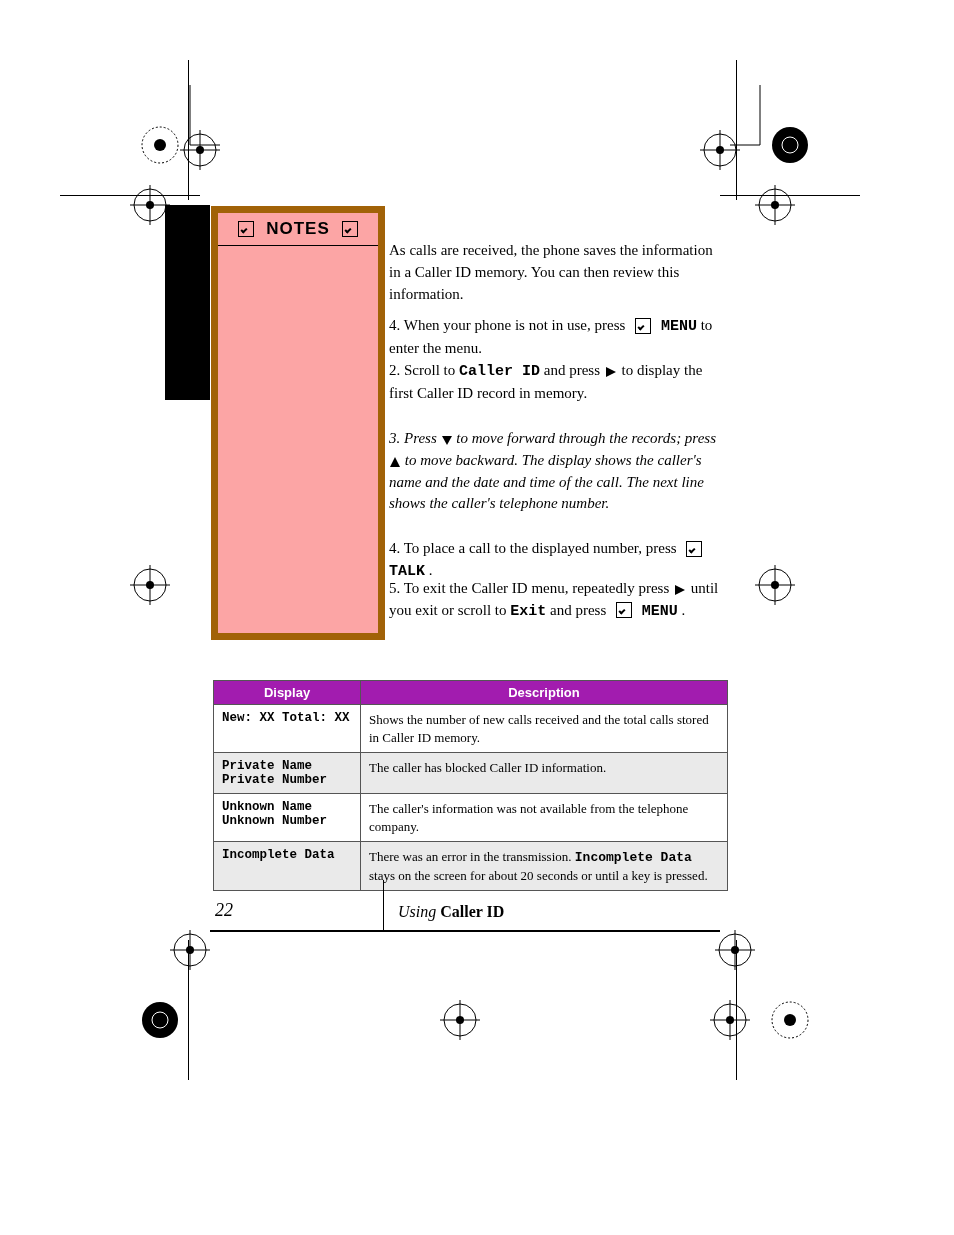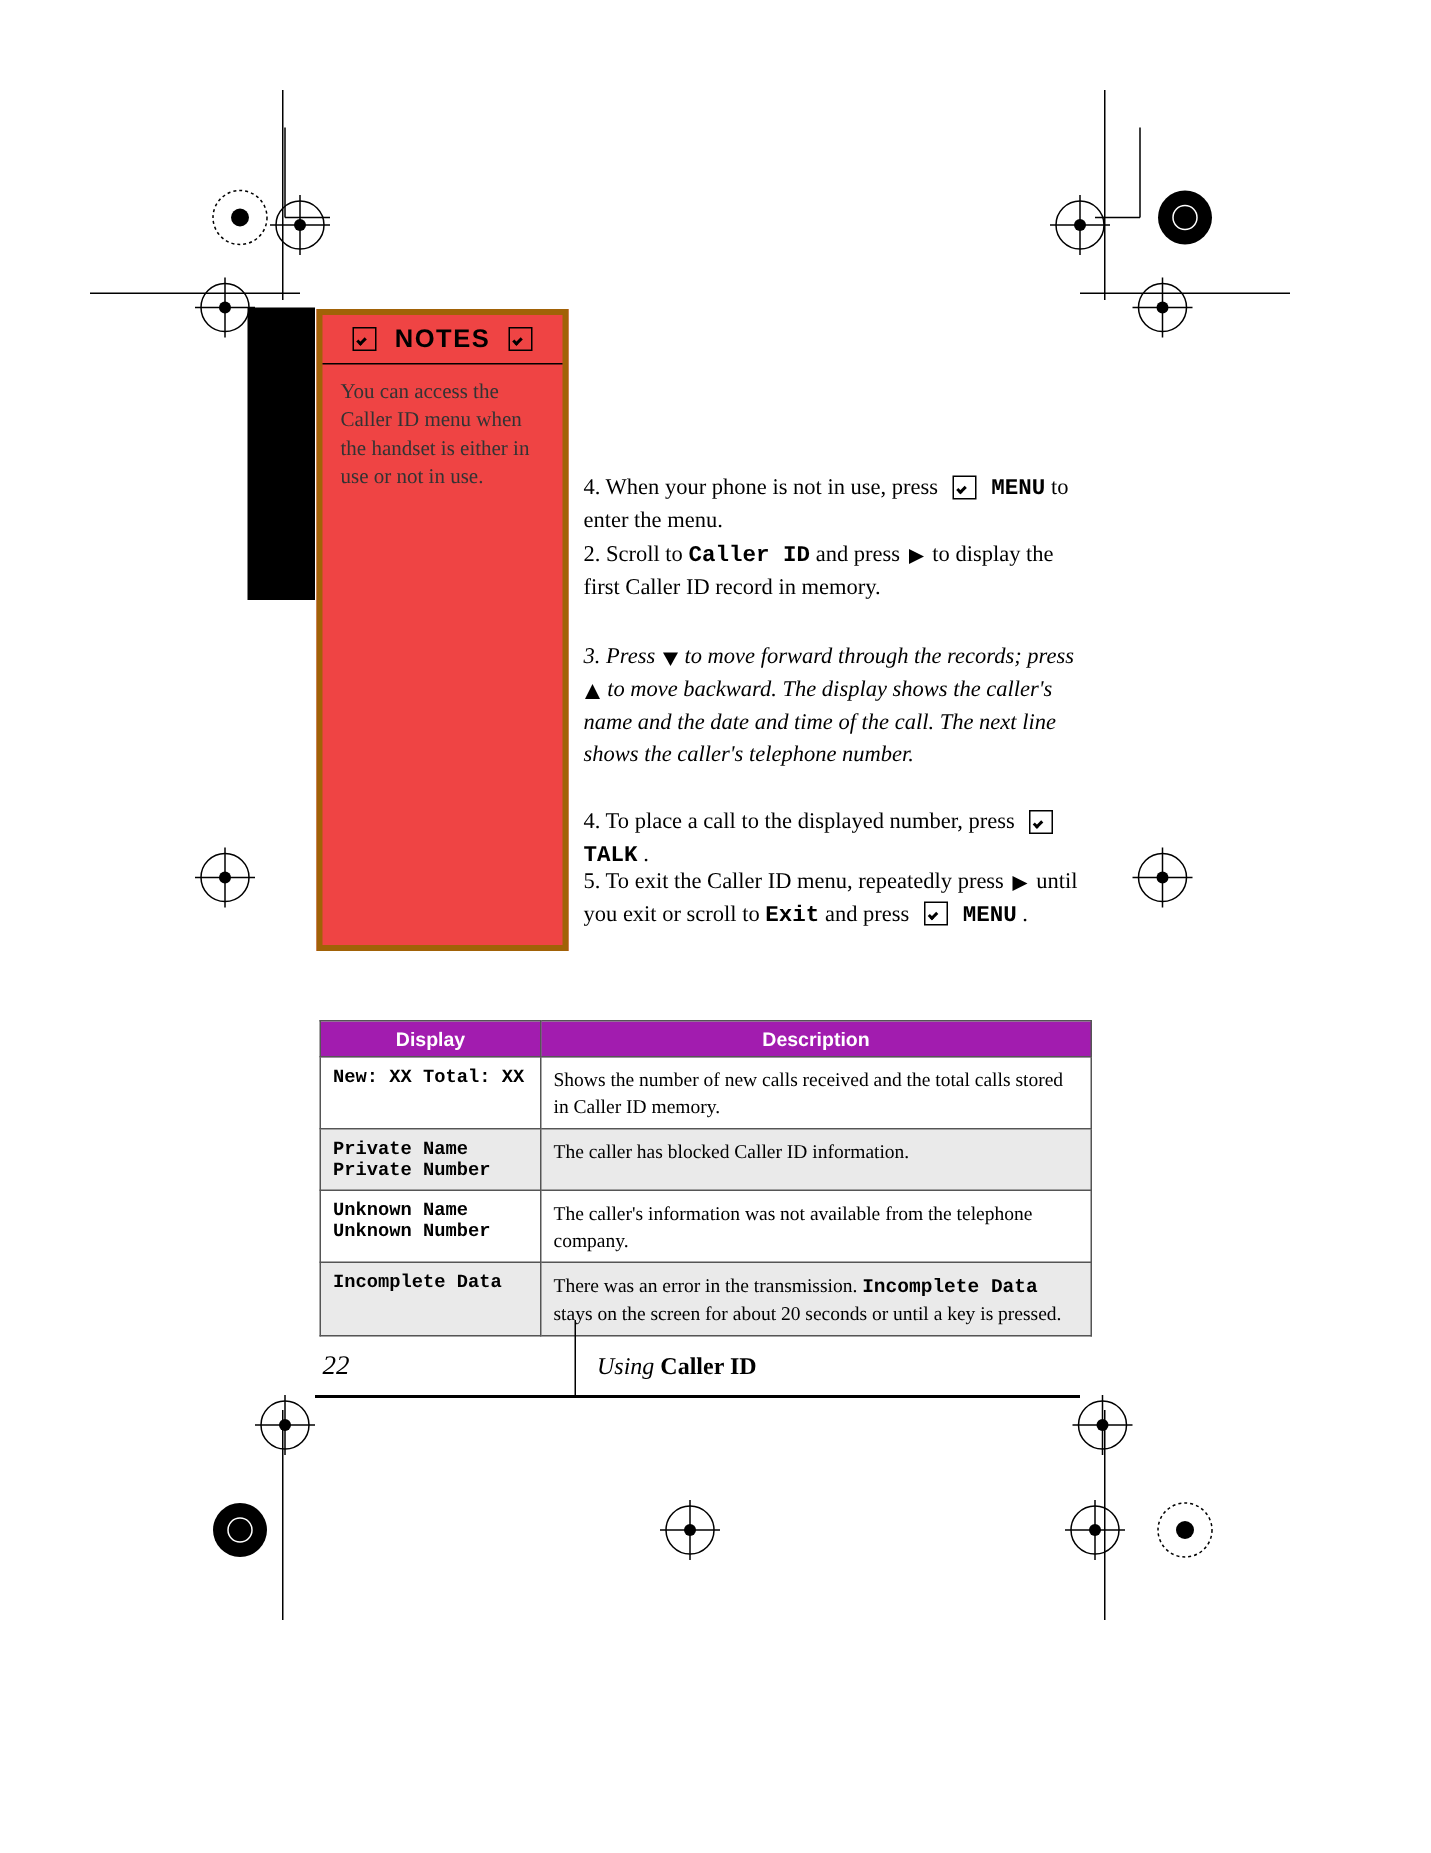--- a/index.html
+++ b/index.html
@@ -11,7 +11,7 @@
   .pm circle.small{fill:none;stroke:#000;stroke-width:1;}
   .pm line{stroke:#000;stroke-width:1;}
   .black-tab{position:absolute;background:#000;}
-  .notes-box{position:absolute;border:4px solid #a16207;background:#ef4444;}
+  .notes-box{position:absolute;border:7px solid #a16207;background:#fca5a5;}
   .notes-head{position:relative;border-bottom:1px solid #000;padding:6px 0;text-align:center;font-family:Arial,Helvetica,sans-serif;font-weight:bold;font-variant:small-caps;font-size:17px;letter-spacing:1px;}
   .notes-body{padding:10px 12px;font-family:Georgia,serif;font-size:14px;line-height:1.35;color:#333;}
   .check-icon{display:inline-block;width:14px;height:14px;border:1px solid #000;position:relative;vertical-align:middle;margin:0 6px 2px;}

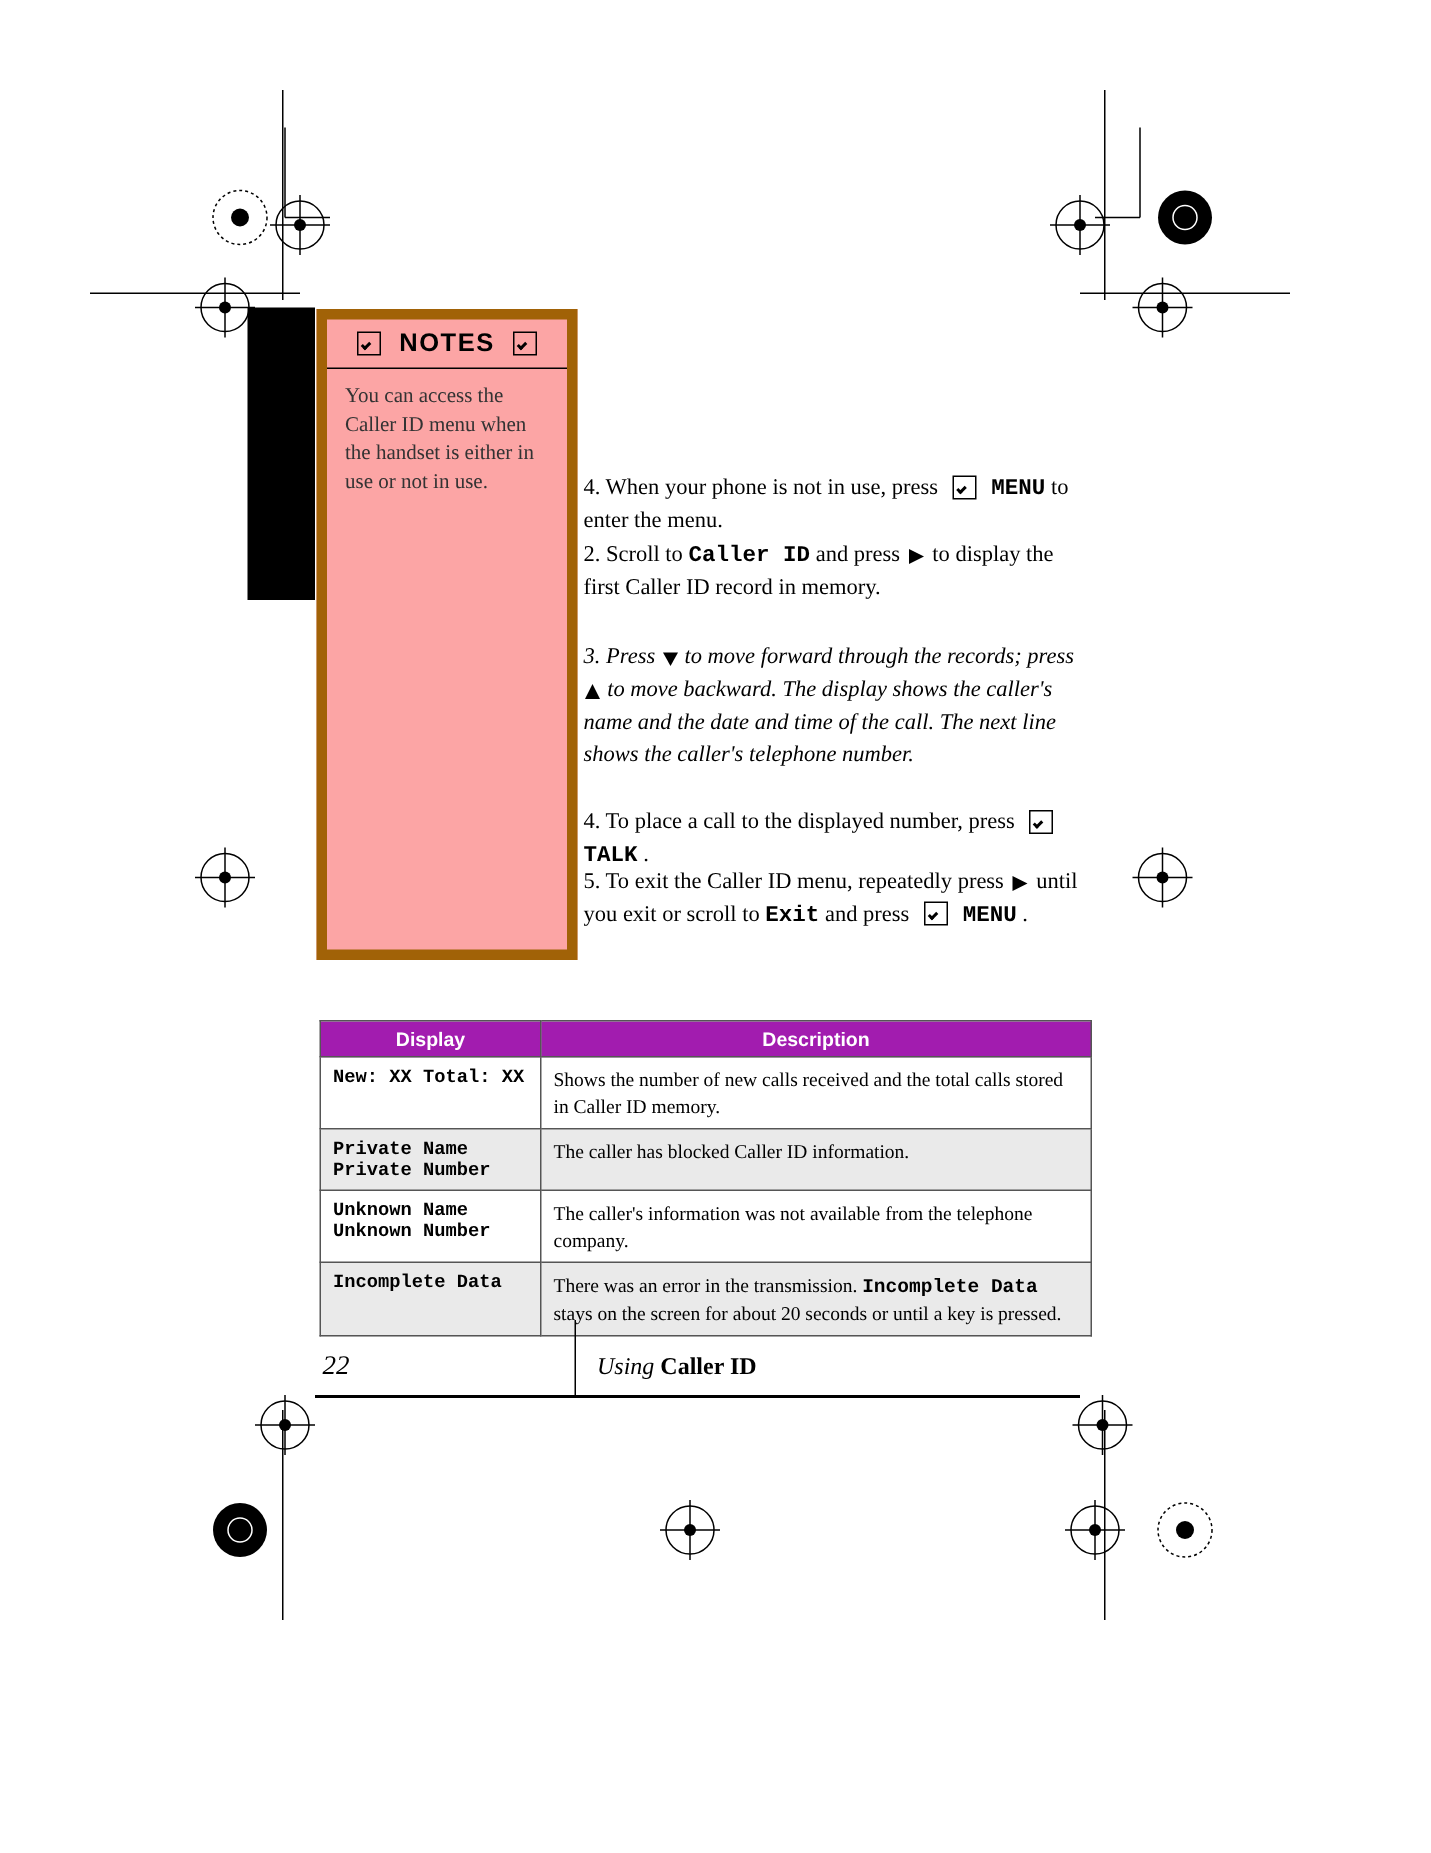--- a/index.html
+++ b/index.html
@@ -141,6 +141,7 @@
   </div>
 
 
+  <div class="body-text" style="left:389px;top:240px;width:330px;">As calls are received, the phone saves the information in a Caller ID memory. You can then review this information.</div>
 
   <div class="body-text" style="left:389px;top:315px;width:330px;">
     <span>4. When your phone is not in use, press </span>

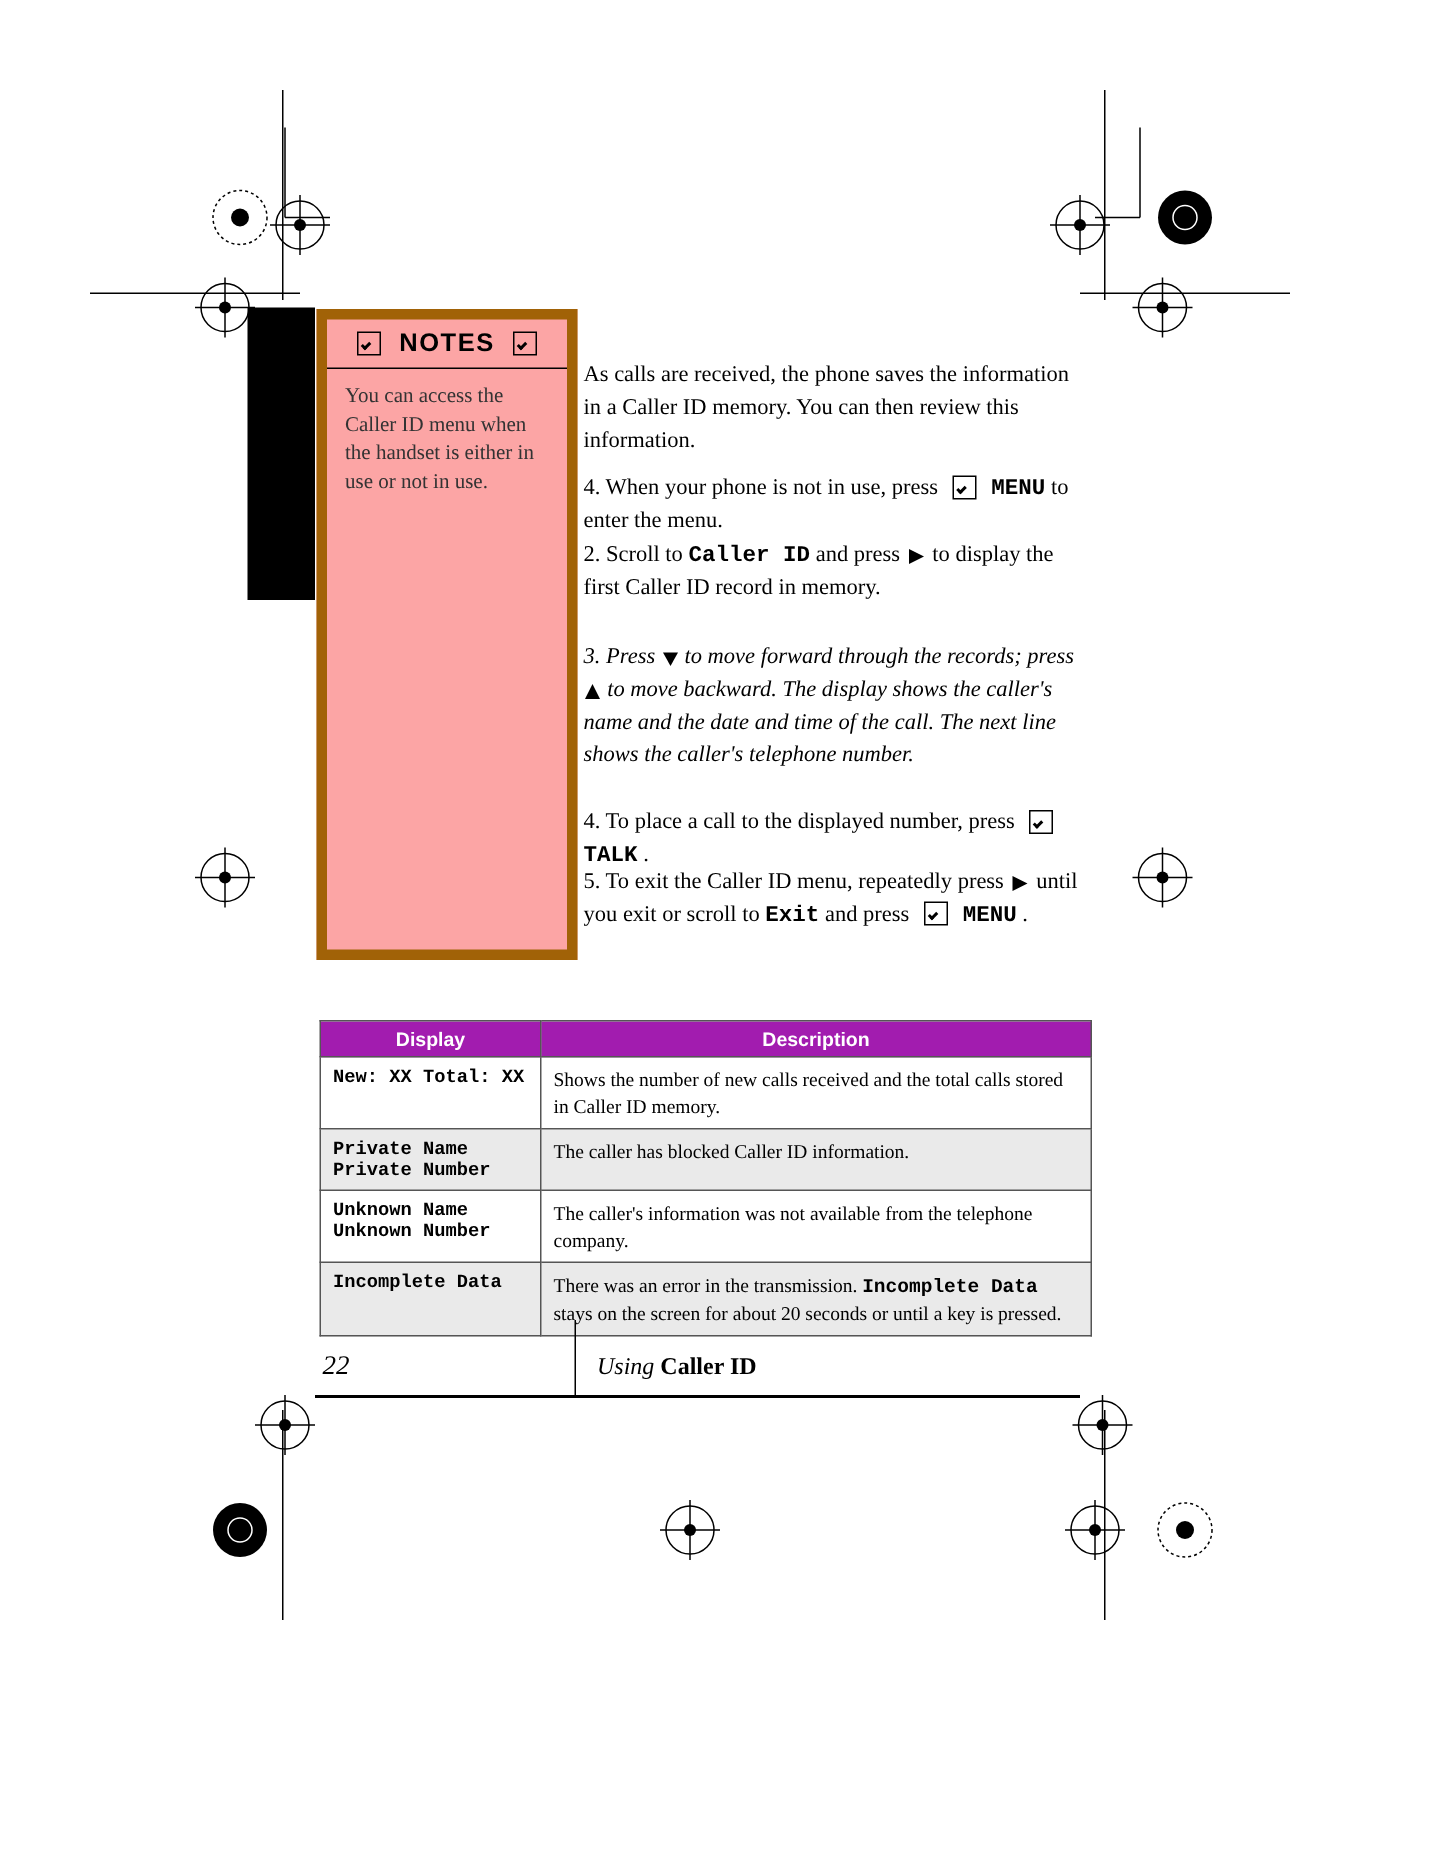--- a/index.html
+++ b/index.html
@@ -137,7 +137,6 @@
       <span>NOTES</span>
       <span class="check-icon"></span>
     </div>
-    <div class="notes-body">You can access the Caller ID menu when the handset is either in use or not in use.</div>
   </div>
 
 

